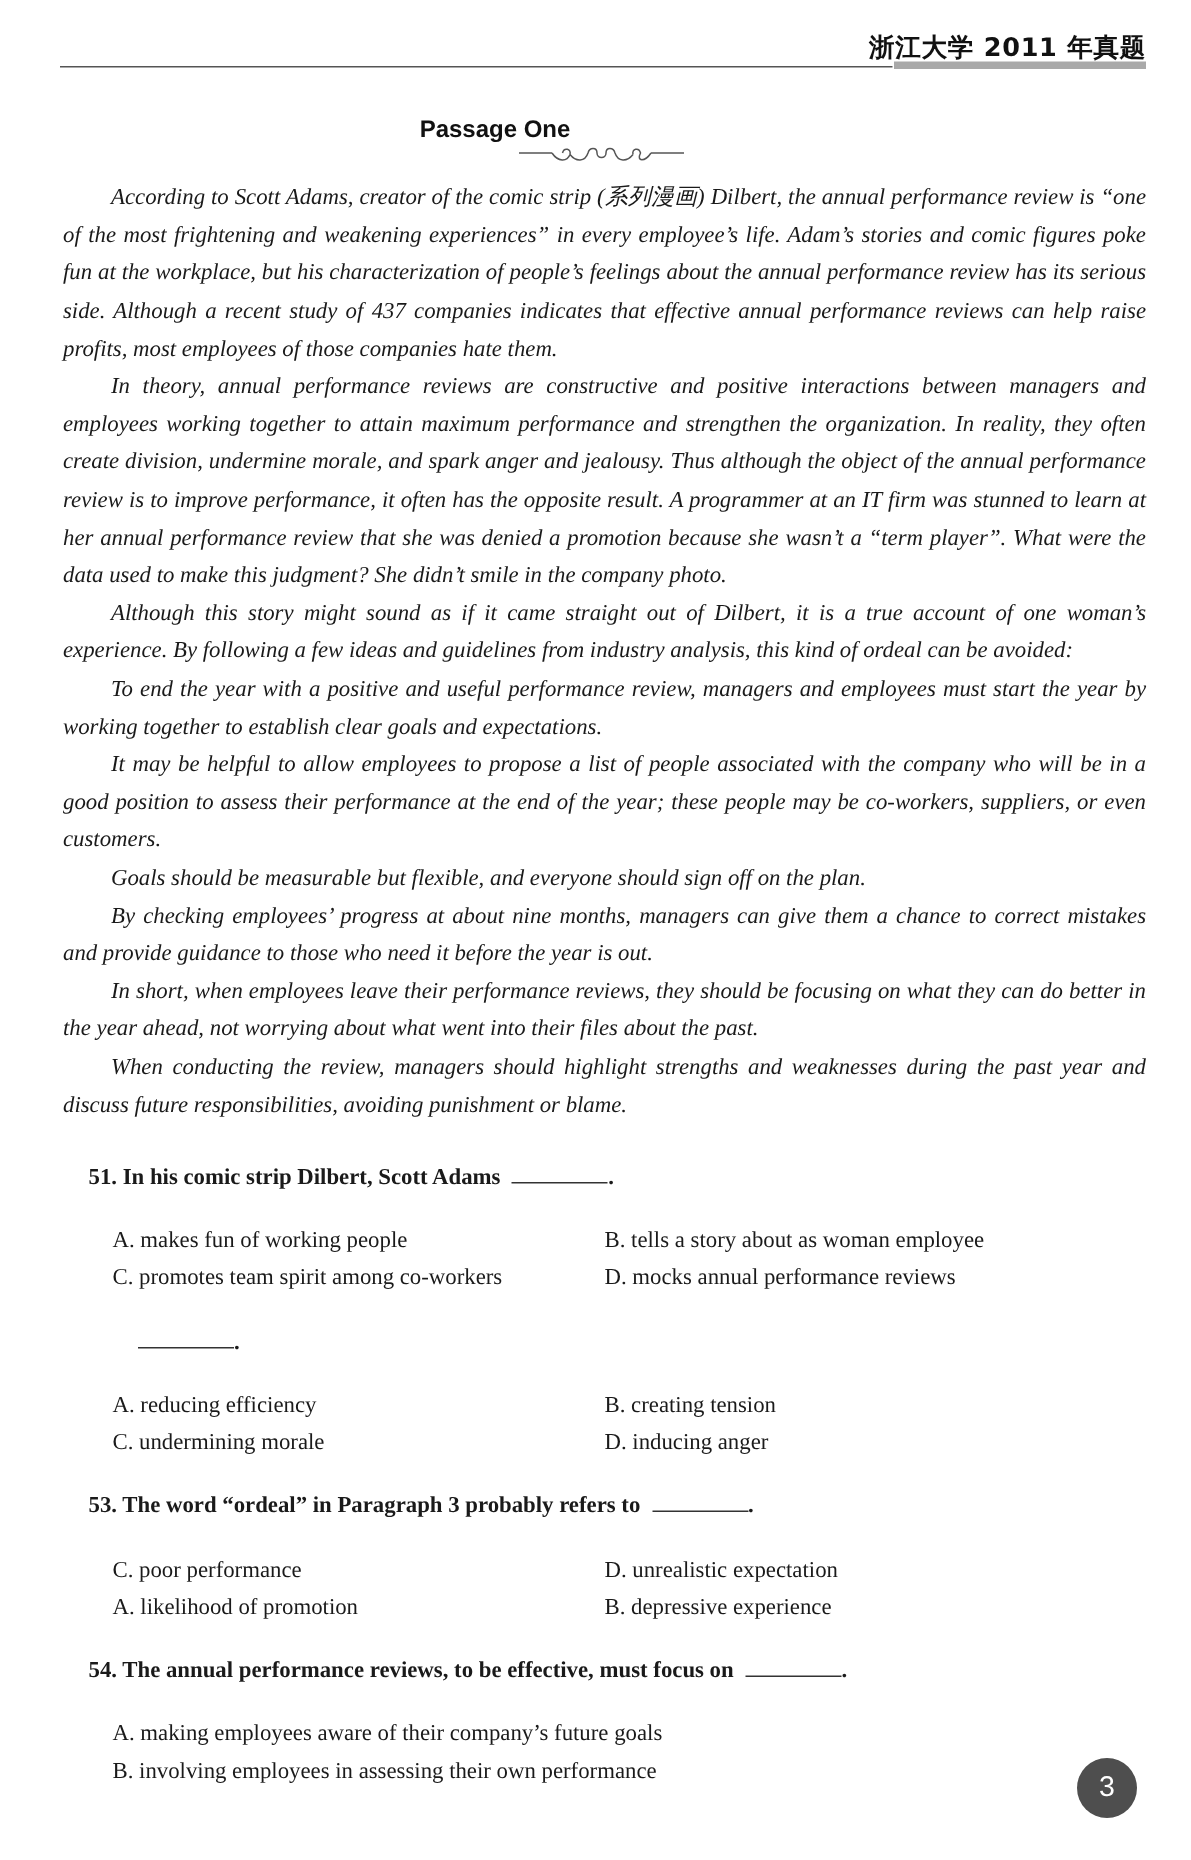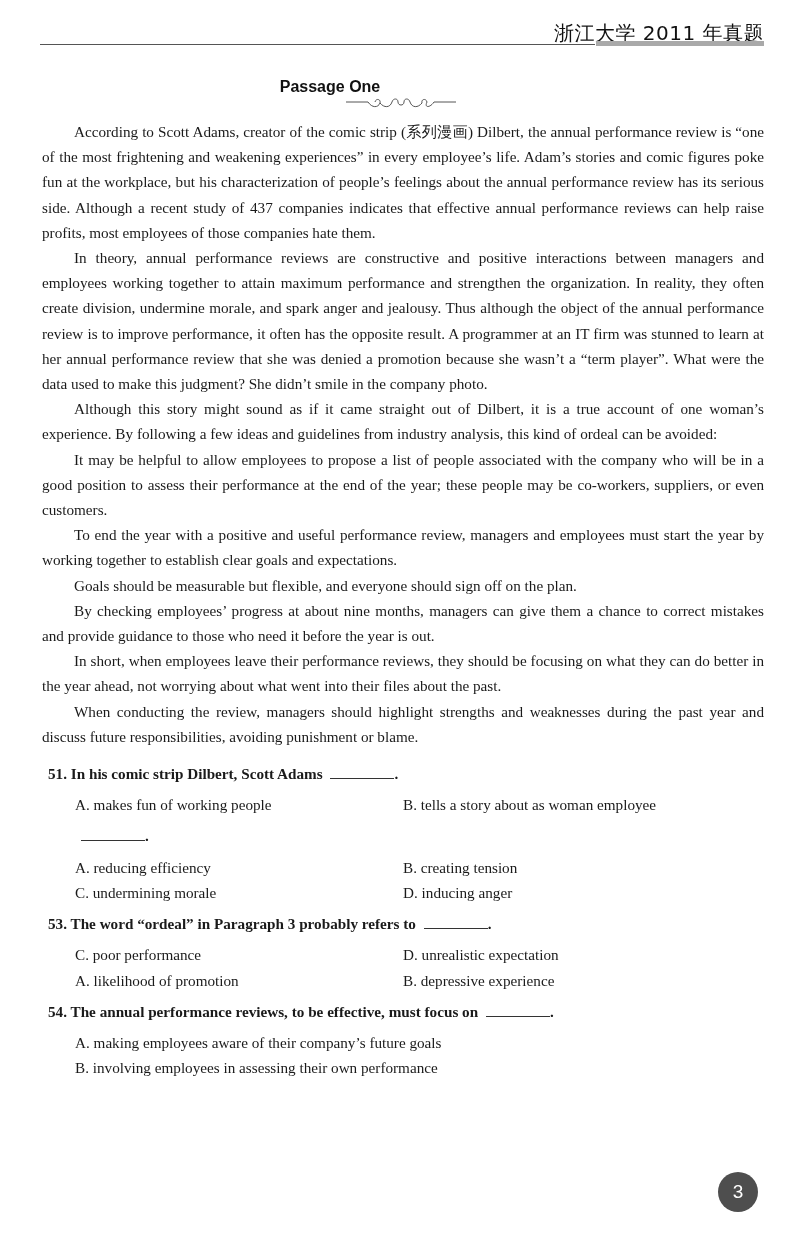--- a/index.html
+++ b/index.html
@@ -5,7 +5,7 @@
   html, body { margin: 0; padding: 0; background: #ffffff; }
   body { width: 794px; height: 1240px; position: relative; overflow: hidden;
          font-family: "Liberation Serif", "DejaVu Serif", serif; color: #1a1a1a; }
-  .header-title { position: absolute; right: 30px; top: 20px; font-size: 20px; font-weight: normal;
+  .header-title { position: absolute; right: 30px; top: 20px; font-size: 17px; font-weight: bold;
                   font-family: "DejaVu Sans", "Liberation Sans", sans-serif; letter-spacing: 0.5px; color:#111; }
   .header-rule { position: absolute; left: 40px; top: 44px; width: 555px; height: 1px; background: #555; }
   .header-bar { position: absolute; left: 596px; top: 41px; width: 168px; height: 5px; background: #a9a9a9; }

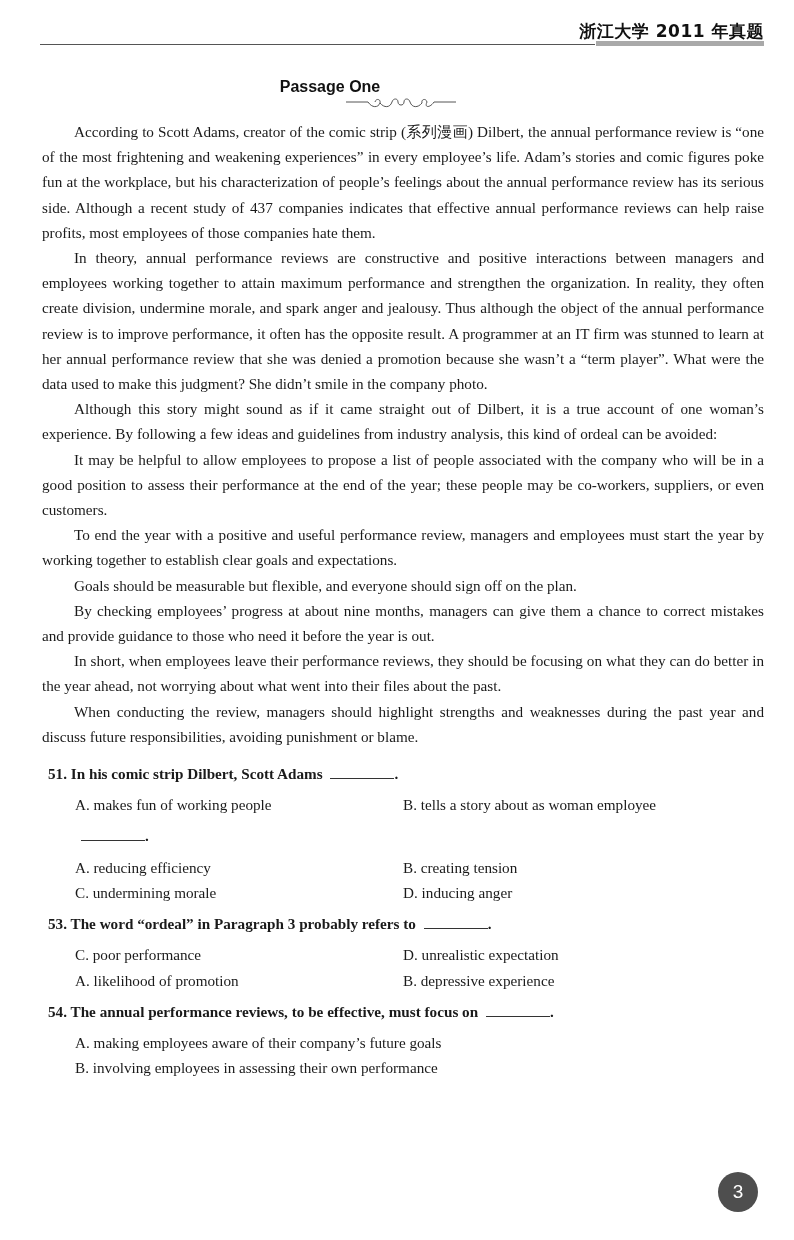--- a/index.html
+++ b/index.html
@@ -13,7 +13,7 @@
                    font-family: "Liberation Sans", "DejaVu Sans", sans-serif; font-weight: bold; font-size: 16px; color:#111; }
   .ornament { position: absolute; left: 346px; top: 96px; width: 110px; height: 14px; }
   .content { position: absolute; left: 42px; top: 119px; width: 722px; font-size: 15.2px; line-height: 25.2px; }
-  .para { margin: 0; text-align: justify; text-indent: 32px; }
+  .para { margin: 0; text-align: justify; text-indent: 32px; font-style: italic; }
   .q-stem { font-weight: bold; margin: 6px; position: relative; padding-left: 0; }
   .q-stem.wrap { text-align: justify; text-align-last: left; }
   .opt-row { display: flex; margin: 0; padding-left: 33px; }

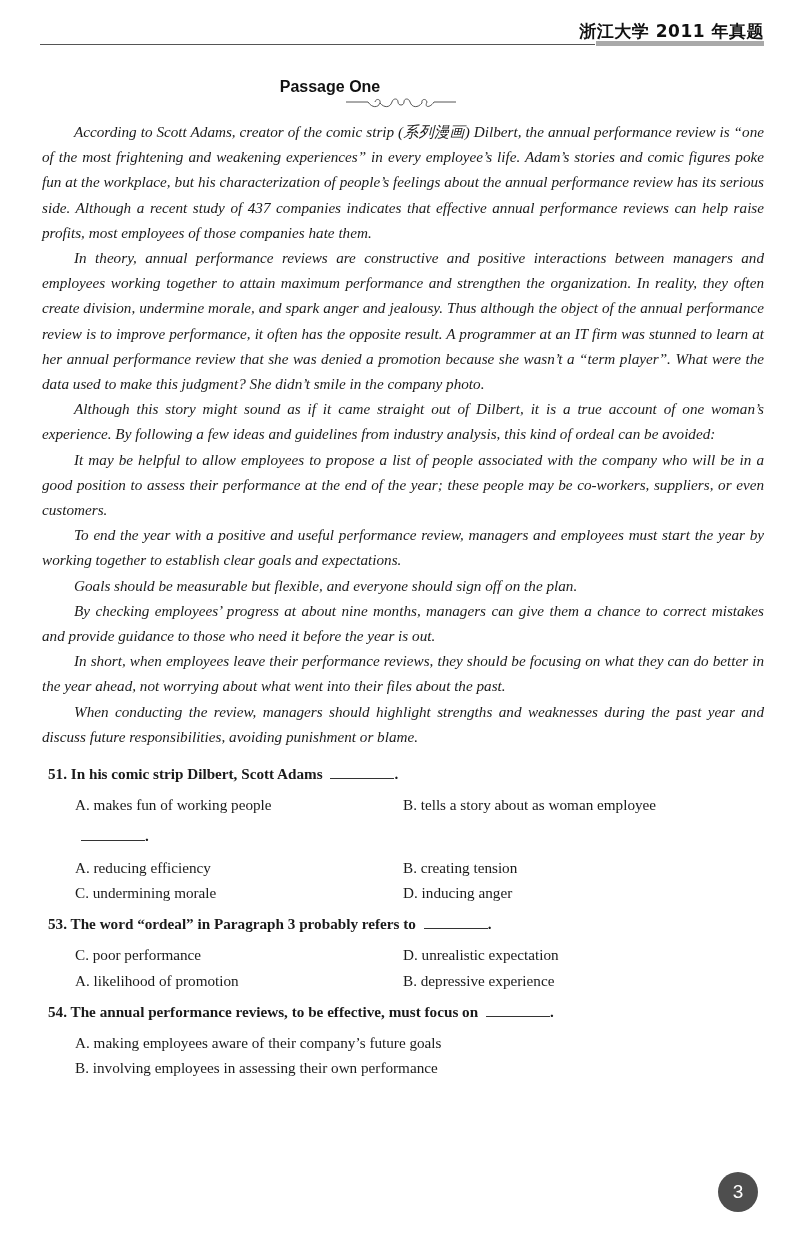--- a/index.html
+++ b/index.html
@@ -42,8 +42,8 @@
   <p class="para">According to Scott Adams, creator of the comic strip (系列漫画) Dilbert, the annual performance review is “one of the most frightening and weakening experiences” in every employee’s life. Adam’s stories and comic figures poke fun at the workplace, but his characterization of people’s feelings about the annual performance review has its serious side. Although a recent study of 437 companies indicates that effective annual performance reviews can help raise profits, most employees of those companies hate them.</p>
   <p class="para">In theory, annual performance reviews are constructive and positive interactions between managers and employees working together to attain maximum performance and strengthen the organization. In reality, they often create division, undermine morale, and spark anger and jealousy. Thus although the object of the annual performance review is to improve performance, it often has the opposite result. A programmer at an IT firm was stunned to learn at her annual performance review that she was denied a promotion because she wasn’t a “term player”. What were the data used to make this judgment? She didn’t smile in the company photo.</p>
   <p class="para">Although this story might sound as if it came straight out of Dilbert, it is a true account of one woman’s experience. By following a few ideas and guidelines from industry analysis, this kind of ordeal can be avoided:</p>
+  <p class="para">To end the year with a positive and useful performance review, managers and employees must start the year by working together to establish clear goals and expectations.</p>
   <p class="para">It may be helpful to allow employees to propose a list of people associated with the company who will be in a good position to assess their performance at the end of the year; these people may be co-workers, suppliers, or even customers.</p>
-  <p class="para">To end the year with a positive and useful performance review, managers and employees must start the year by working together to establish clear goals and expectations.</p>
   <p class="para">Goals should be measurable but flexible, and everyone should sign off on the plan.</p>
   <p class="para">By checking employees’ progress at about nine months, managers can give them a chance to correct mistakes and provide guidance to those who need it before the year is out.</p>
   <p class="para">In short, when employees leave their performance reviews, they should be focusing on what they can do better in the year ahead, not worrying about what went into their files about the past.</p>

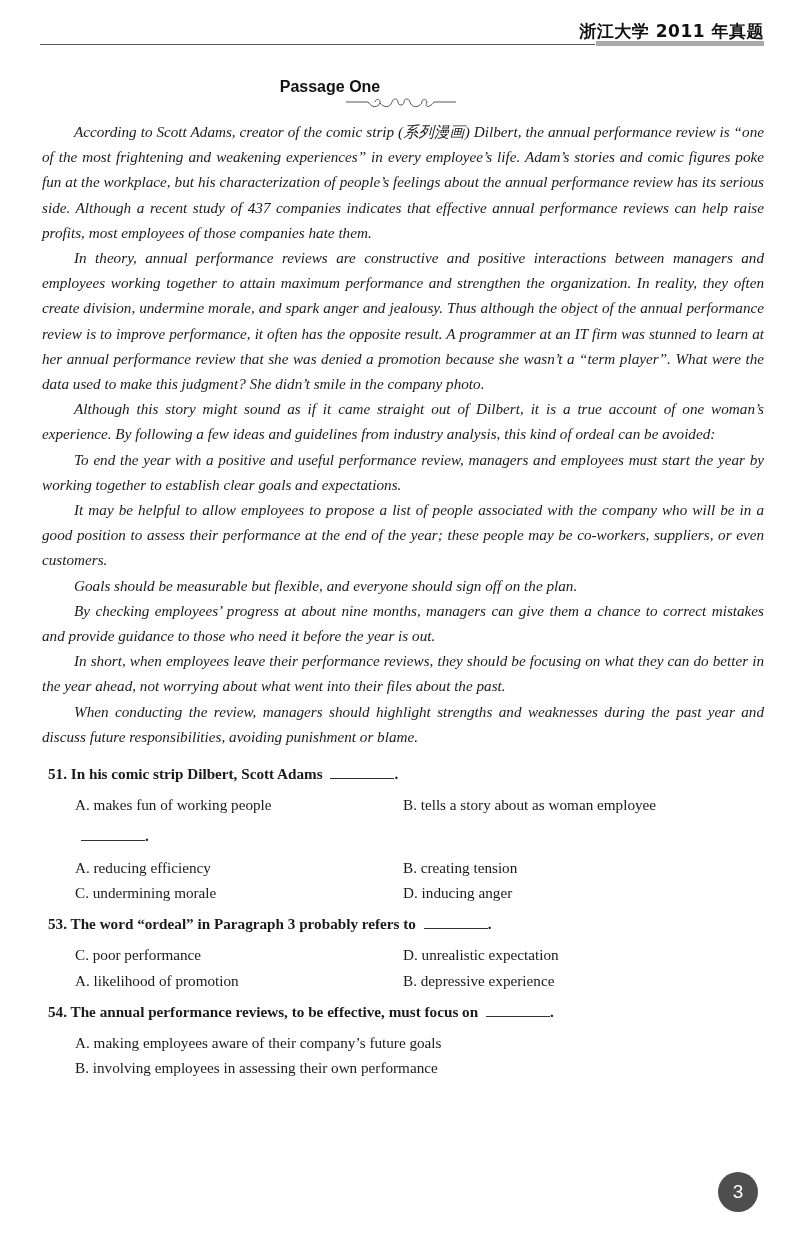--- a/index.html
+++ b/index.html
@@ -14,7 +14,7 @@
   .ornament { position: absolute; left: 346px; top: 96px; width: 110px; height: 14px; }
   .content { position: absolute; left: 42px; top: 119px; width: 722px; font-size: 15.2px; line-height: 25.2px; }
   .para { margin: 0; text-align: justify; text-indent: 32px; font-style: italic; }
-  .q-stem { font-weight: bold; margin: 6px; position: relative; padding-left: 0; }
+  .q-stem { font-weight: bold; margin: 17px; position: relative; padding-left: 0; }
   .q-stem.wrap { text-align: justify; text-align-last: left; }
   .opt-row { display: flex; margin: 0; padding-left: 33px; }
   .opt { width: 328px; }

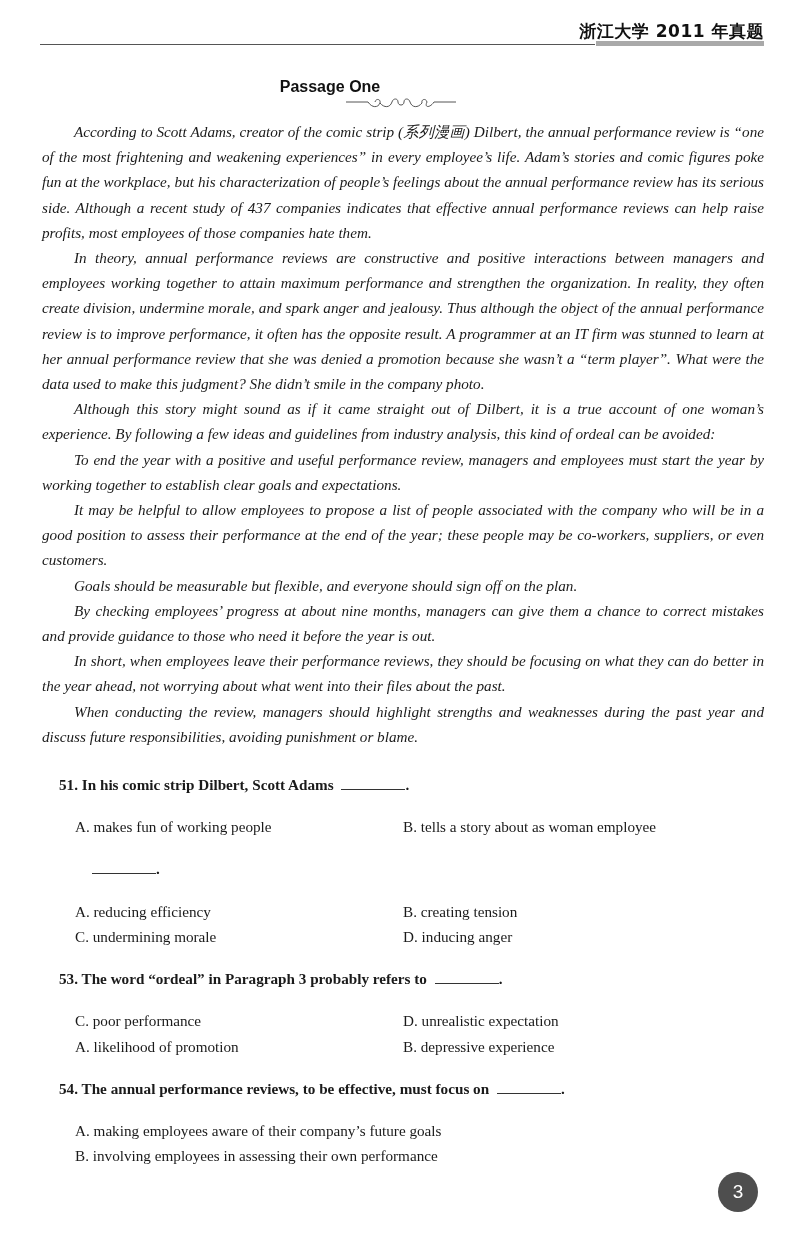--- a/index.html
+++ b/index.html
@@ -61,6 +61,10 @@
       <span class="opt">A. makes fun of working people</span>
       <span>B. tells a story about as woman employee</span>
     </div>
+    <div class="opt-row">
+      <span class="opt">C. promotes team spirit among co-workers</span>
+      <span>D. mocks annual performance reviews</span>
+    </div>
   </div>
 
   <div>

